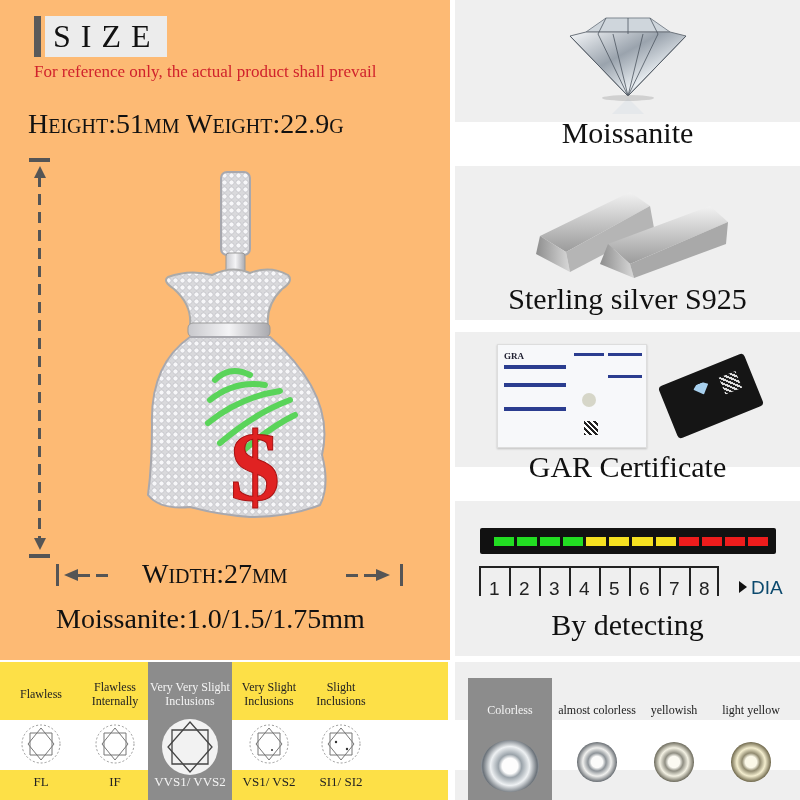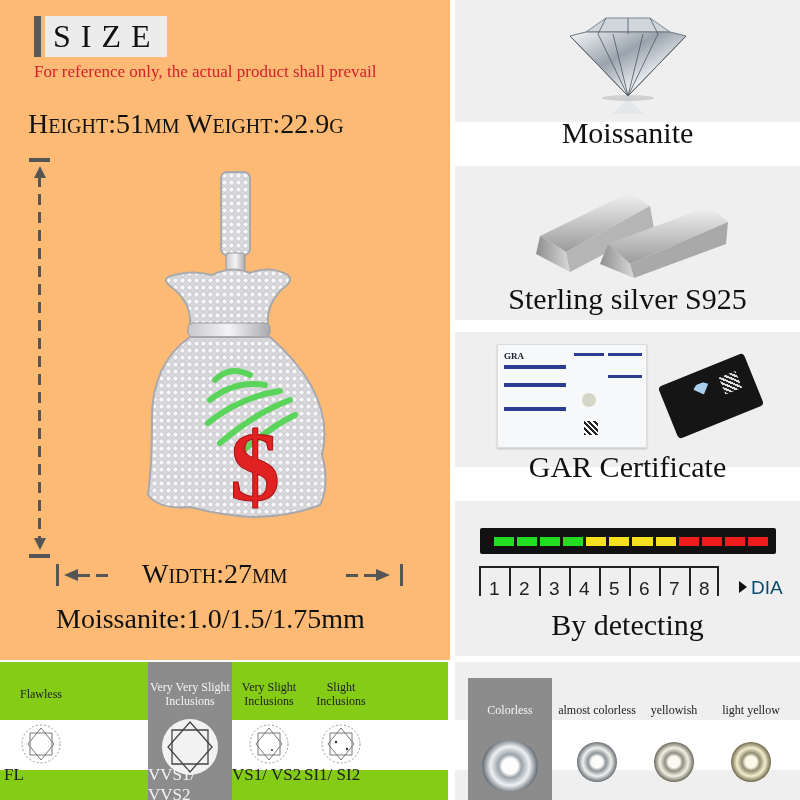--- a/index.html
+++ b/index.html
@@ -55,7 +55,7 @@
   .scale-dia .tri { display: inline-block; width: 0; height: 0; border-top: 6px solid transparent; border-bottom: 6px solid transparent; border-left: 8px solid #111; margin-right: 4px; vertical-align: 1px; }
 
   
-  .clarity { position: absolute; left: 0; top: 662px; width: 448px; height: 138px; background: #84cc16; }
+  .clarity { position: absolute; left: 0; top: 662px; width: 448px; height: 138px; background: #fde047; }
   .clarity .col { position: absolute; top: 0; height: 138px; width: 74px; }
   .clarity .col.hl { background: #8c8c8c; }
   .clarity .band { position: absolute; left: 0; top: 58px; width: 448px; height: 50px; background: #fff; }

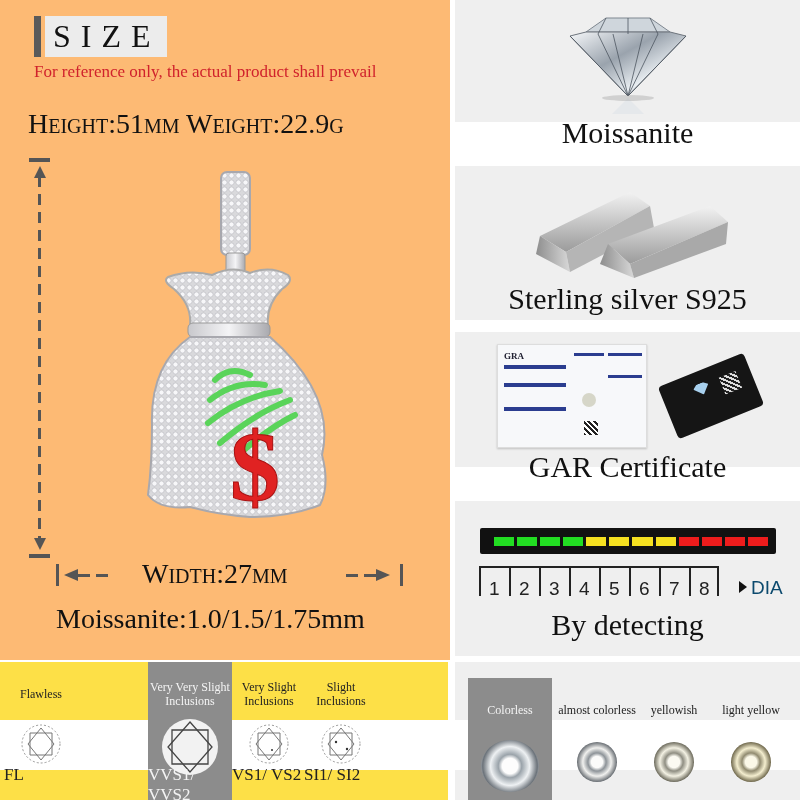--- a/index.html
+++ b/index.html
@@ -265,6 +265,15 @@
       </svg>
     <div class="code">FL</div>
   </div>
+  <div class="col" style="left:78px">
+    <div class="hdr">Flawless Internally</div>
+    <svg class="gem" width="44" height="46" viewBox="0 0 44 46">
+        <circle cx="22" cy="23" r="19" fill="none" stroke="#999" stroke-dasharray="2 2"></circle>
+        <polygon points="22,7 35,23 22,39 9,23" fill="none" stroke="#777"></polygon>
+        <polygon points="11,12 33,12 33,34 11,34" fill="none" stroke="#777"></polygon>
+      </svg>
+    <div class="code">IF</div>
+  </div>
   <div class="col hl" style="left:148px;width:84px">
     <div class="hdr">Very Very Slight Inclusions</div>
     <svg class="gem" style="top:56px" width="64" height="58" viewBox="0 0 64 58">

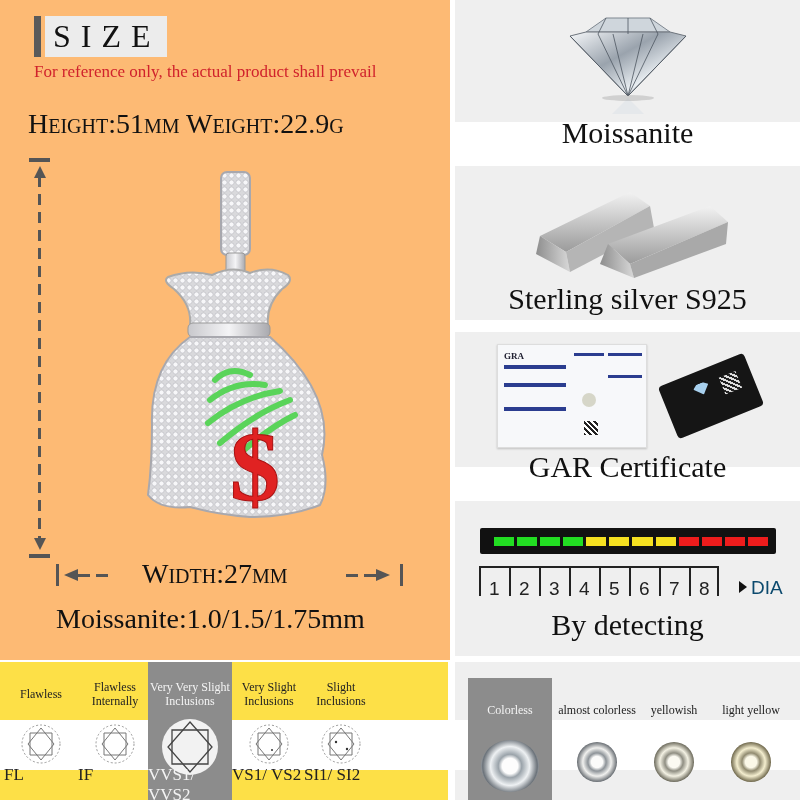--- a/index.html
+++ b/index.html
@@ -63,7 +63,7 @@
      text-align: center; font-size: 12px; line-height: 14px; color: #222; }
   .clarity .col.hl .hdr { color: #f4f4f4; }
   .clarity .gem { position: absolute; left: 50%; top: 59px; transform: translateX(-50%); }
-  .clarity .code { position: absolute; left: 0; right: 0; top: 103px; text-align: left; font-size: 17px; color: #222; }
+  .clarity .code { position: absolute; left: 0; right: 0; top: 112px; text-align: center; font-size: 13px; color: #222; }
   .clarity .col.hl .code { color: #f4f4f4; }
 
   

